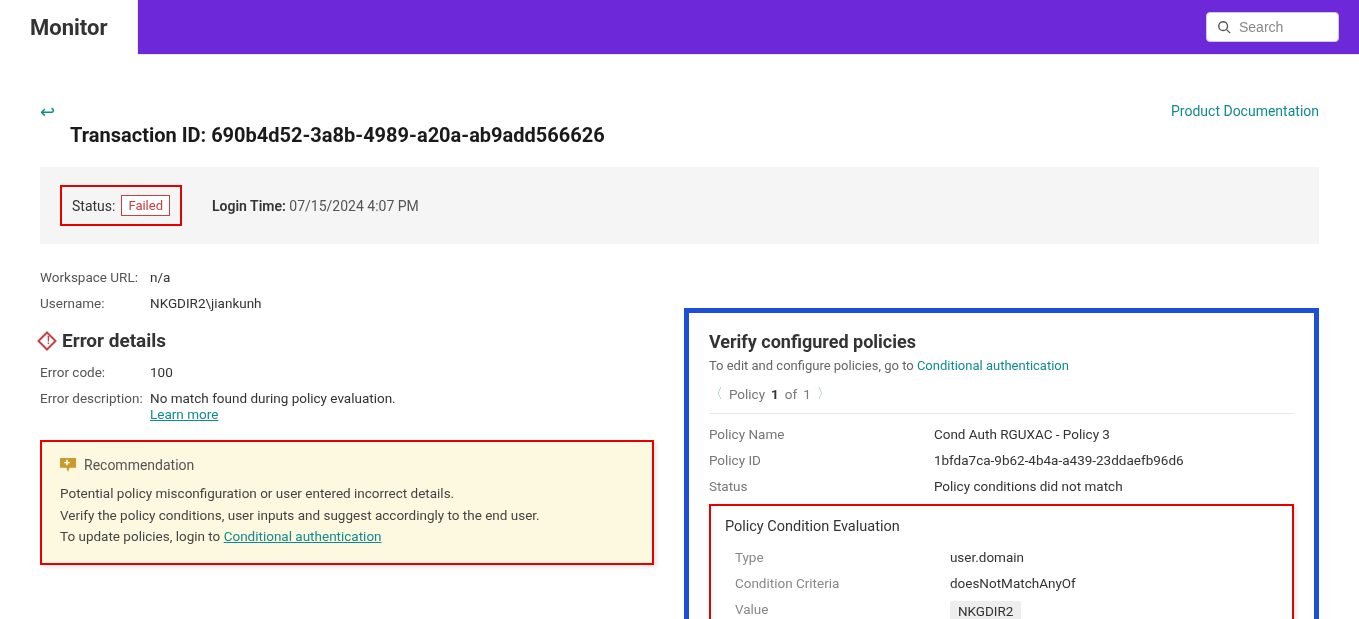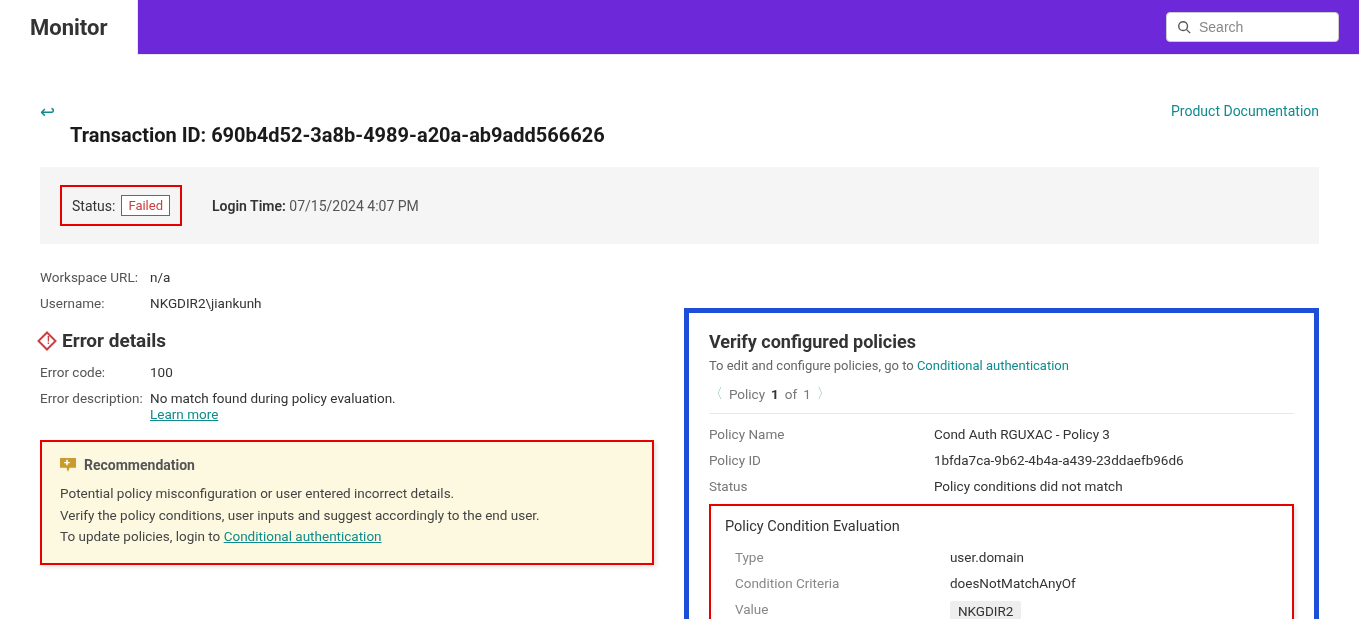--- a/index.html
+++ b/index.html
@@ -37,7 +37,7 @@
     display: flex;
     align-items: center;
     gap: 8px;
-    width: 173px;
+    width: 133px;
   }
   .search-wrap input {
     border: none;

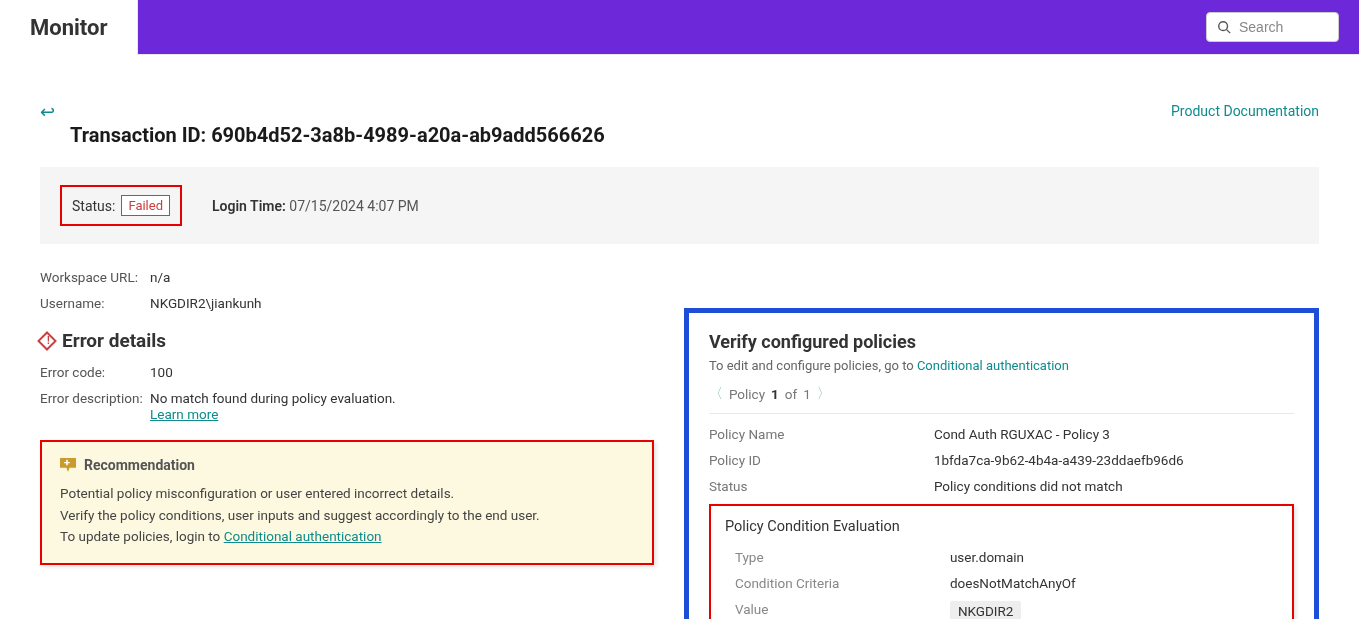--- a/index.html
+++ b/index.html
@@ -132,7 +132,7 @@
     margin-top: 18px;
     box-shadow: 2px 2px 4px rgba(0,0,0,0.12);
   }
-  .rec-heading { display: flex; align-items: center; gap: 8px; font-size: 14px; color: #555; margin-bottom: 10px; font-weight: bold; }
+  .rec-heading { display: flex; align-items: center; gap: 8px; font-size: 14px; color: #555; margin-bottom: 10px; }
   .rec-icon {
     width: 16px; height: 14px;
     background: #c99a2e;

